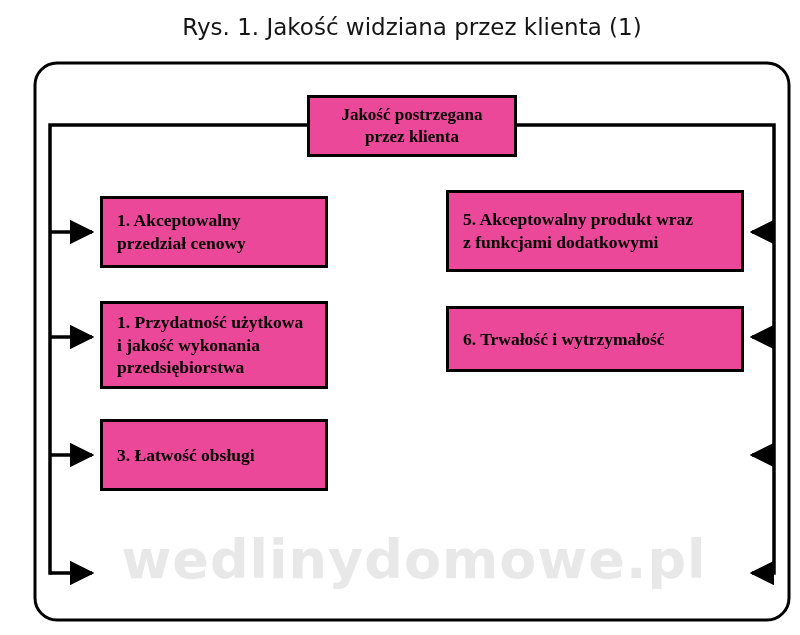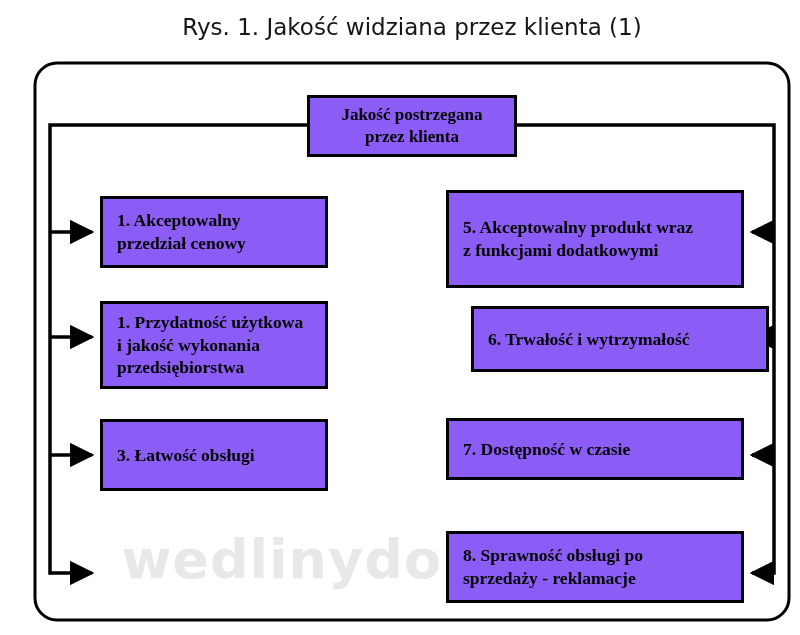--- a/index.html
+++ b/index.html
@@ -68,7 +68,7 @@
   .node-box {
     position: absolute;
     box-sizing: border-box;
-    background: #8b5cf6;
+    background: #ec4899;
     border: 3px solid #000000;
     display: flex;
     align-items: center;

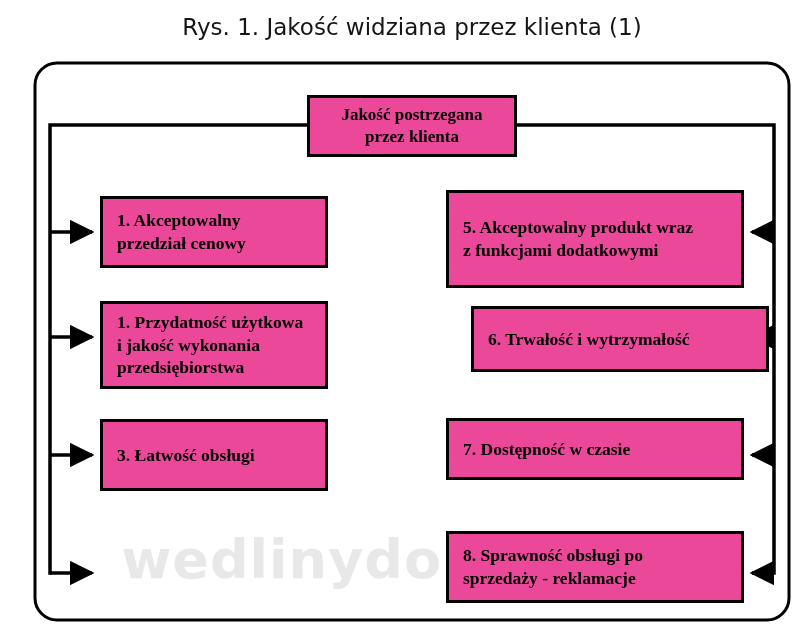--- a/index.html
+++ b/index.html
@@ -126,7 +126,7 @@
     padding-right: 8px;
     font-size: 17.5px;
   }
-  #box-5 { top: 190px; height: 98px; }
+  #box-5 { top: 190px; height: 82px; }
   #box-6 { top: 306px; height: 66px; margin-left: 25px; }
   #box-7 { top: 418px; height: 62px; }
   #box-8 { top: 531px; height: 72px; }

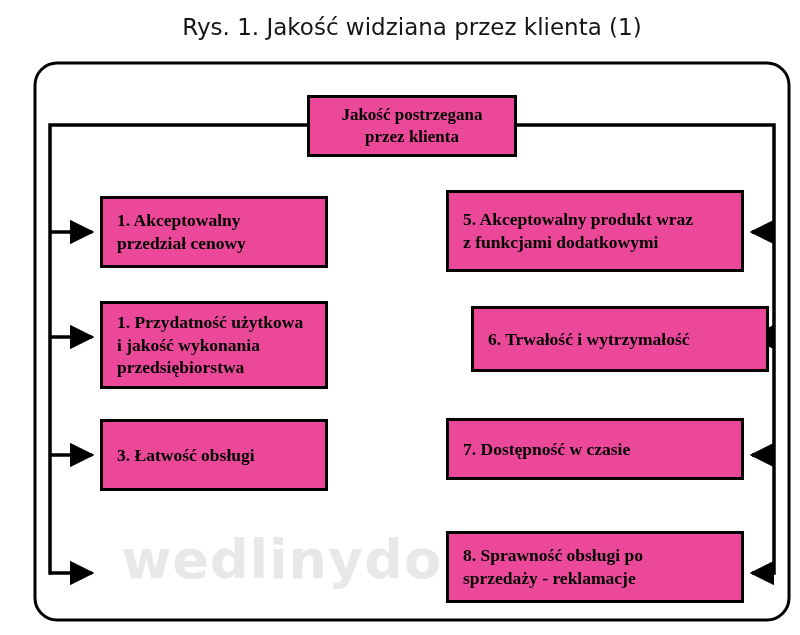--- a/index.html
+++ b/index.html
@@ -127,7 +127,7 @@
     font-size: 17.5px;
   }
   #box-5 { top: 190px; height: 82px; }
-  #box-6 { top: 306px; height: 66px; margin-left: 25px; }
+  #box-6 { top: 306px; height: 66px; }
   #box-7 { top: 418px; height: 62px; }
   #box-8 { top: 531px; height: 72px; }
 </style>

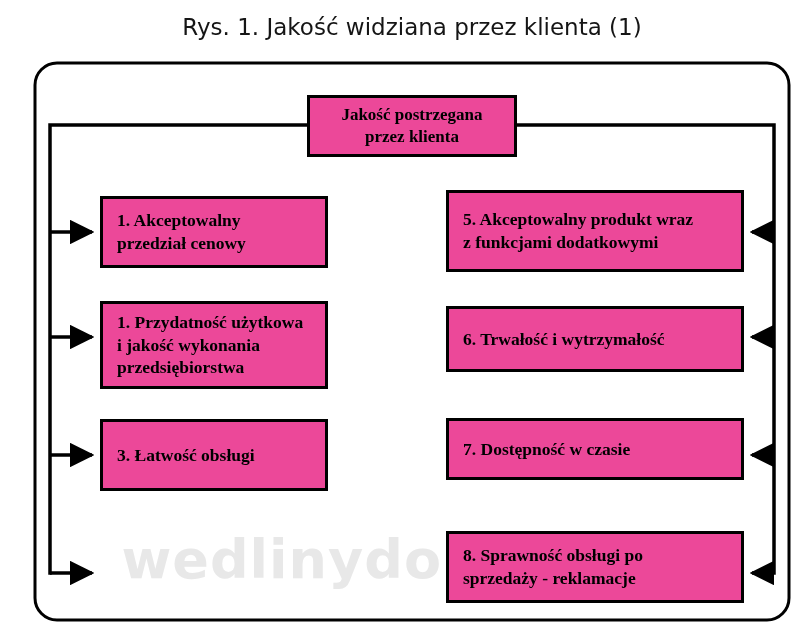--- a/index.html
+++ b/index.html
@@ -197,9 +197,6 @@
     <div class="node-text">6. Trwałość i wytrzymałość</div>
   </div>
 
-  <div class="node-box right-box" id="box-7">
-    <div class="node-text">7. Dostępność w czasie</div>
-  </div>
 
   <div class="node-box right-box" id="box-8">
     <div class="node-text">8. Sprawność obsługi po

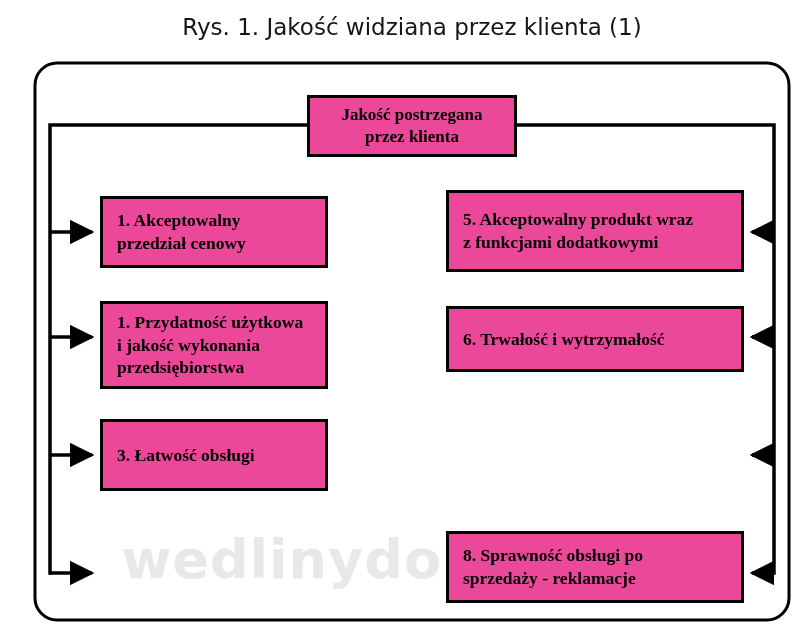--- a/index.html
+++ b/index.html
@@ -198,10 +198,6 @@
   </div>
 
 
-  <div class="node-box right-box" id="box-8">
-    <div class="node-text">8. Sprawność obsługi po
-    sprzedaży - reklamacje</div>
-  </div>
 
 </div>
 

